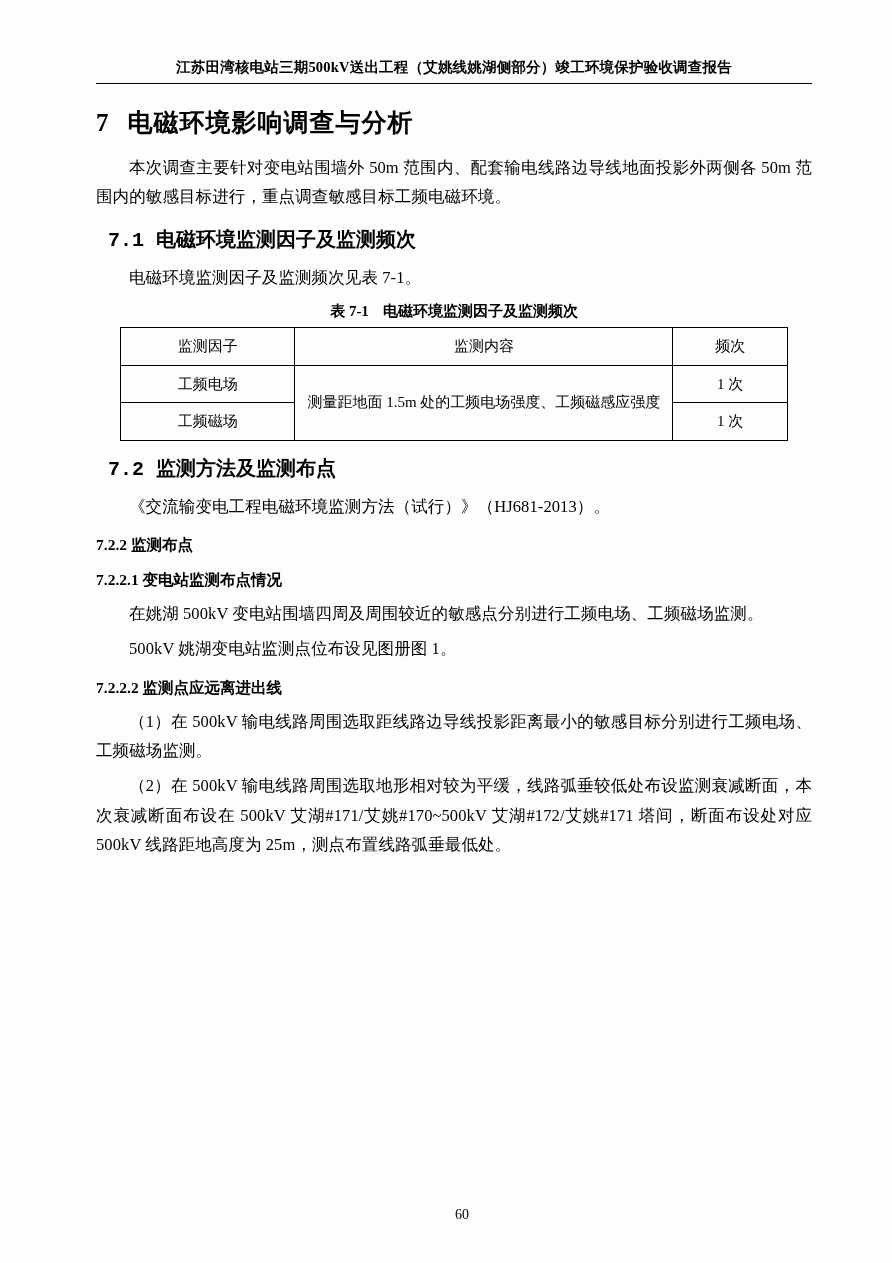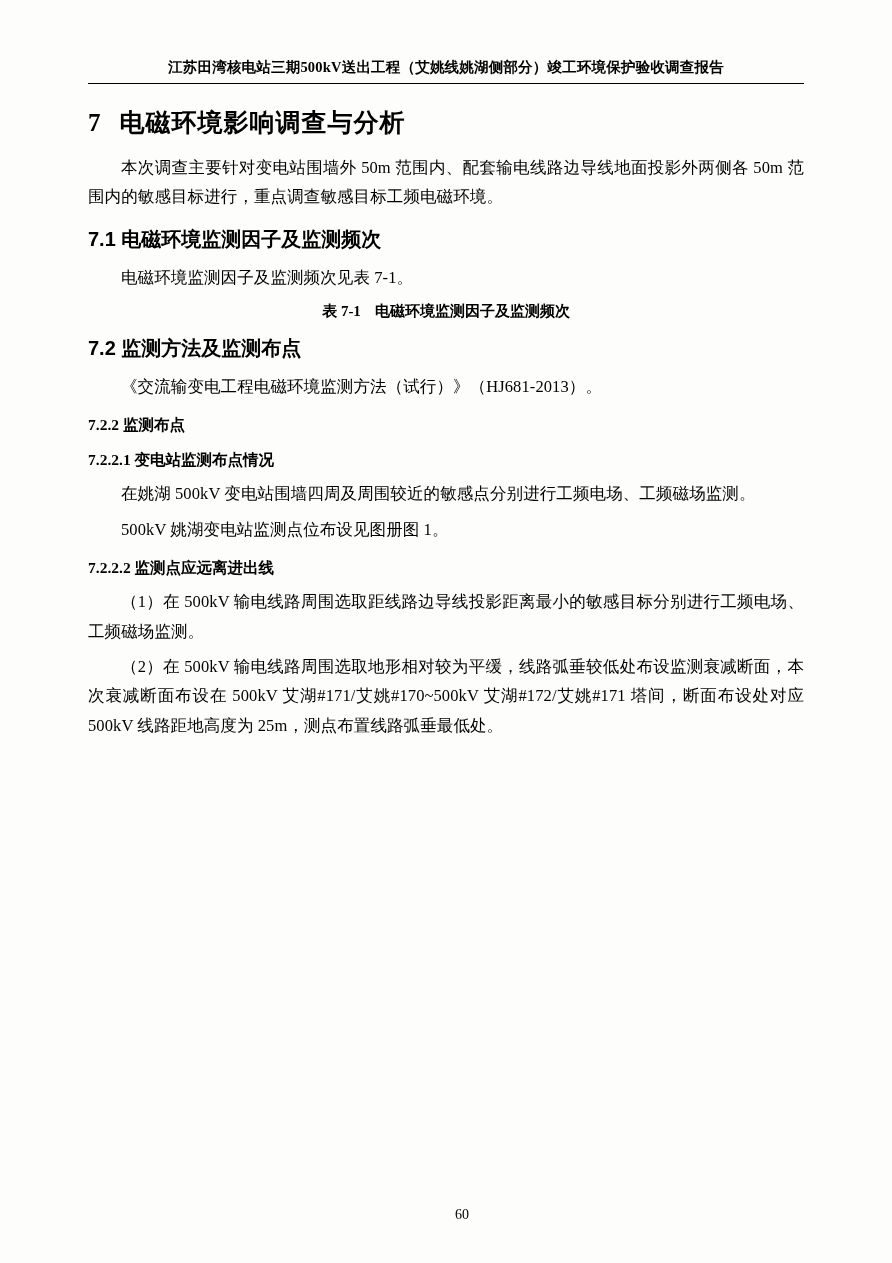--- a/index.html
+++ b/index.html
@@ -20,7 +20,7 @@
   }
   .content {
     position: absolute;
-    left: 88px;
+    left: 96px;
     top: 58px;
     width: 716px;
   }

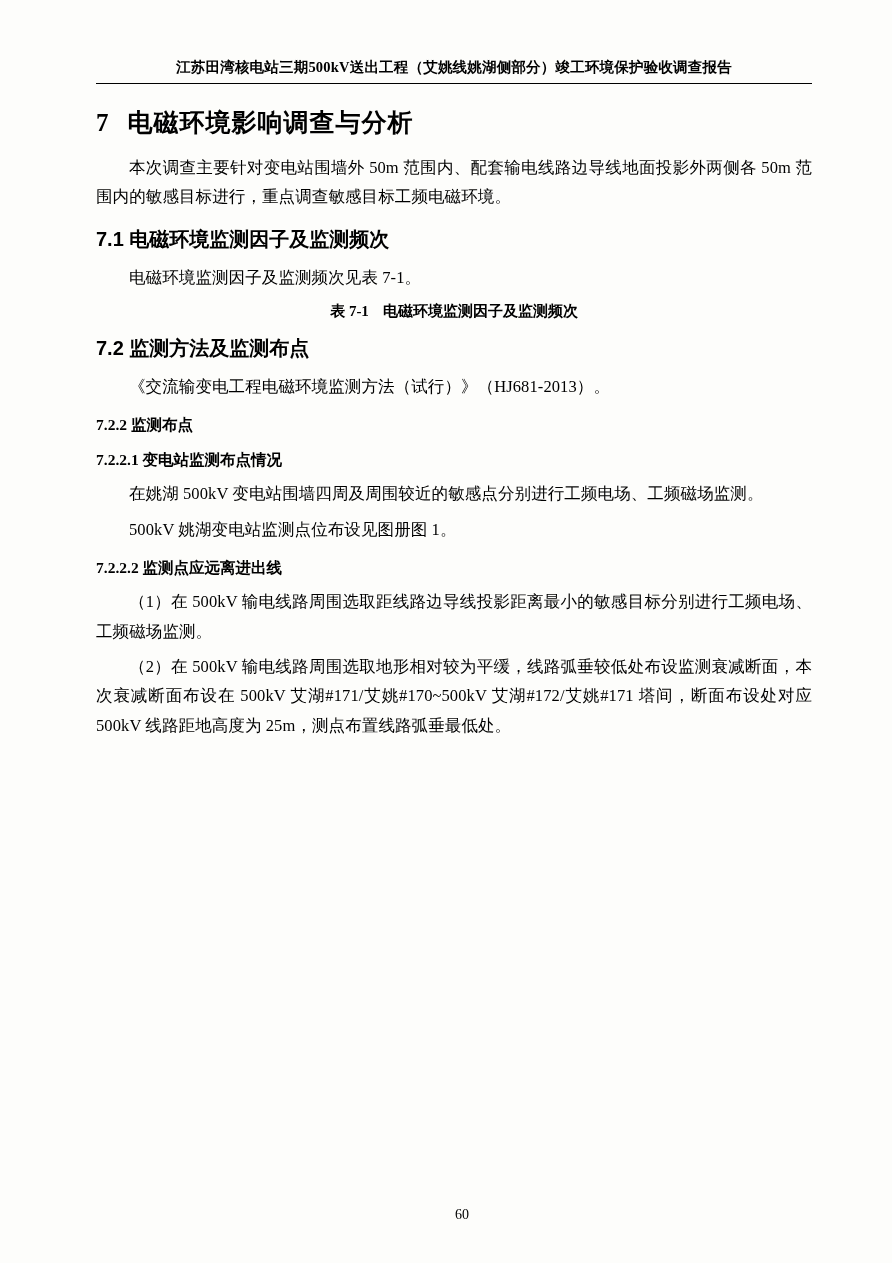--- a/index.html
+++ b/index.html
@@ -47,8 +47,8 @@
   h2.sec {
     font-size: 20px;
     font-weight: bold;
-    margin: 14px 0 10px 0;
-    font-family: Liberation Sans, sans-serif;
+    margin: 14px 0 10px 12px;
+    font-family: Liberation Mono, monospace;
   }
   h3.subsec {
     font-size: 15.5px;

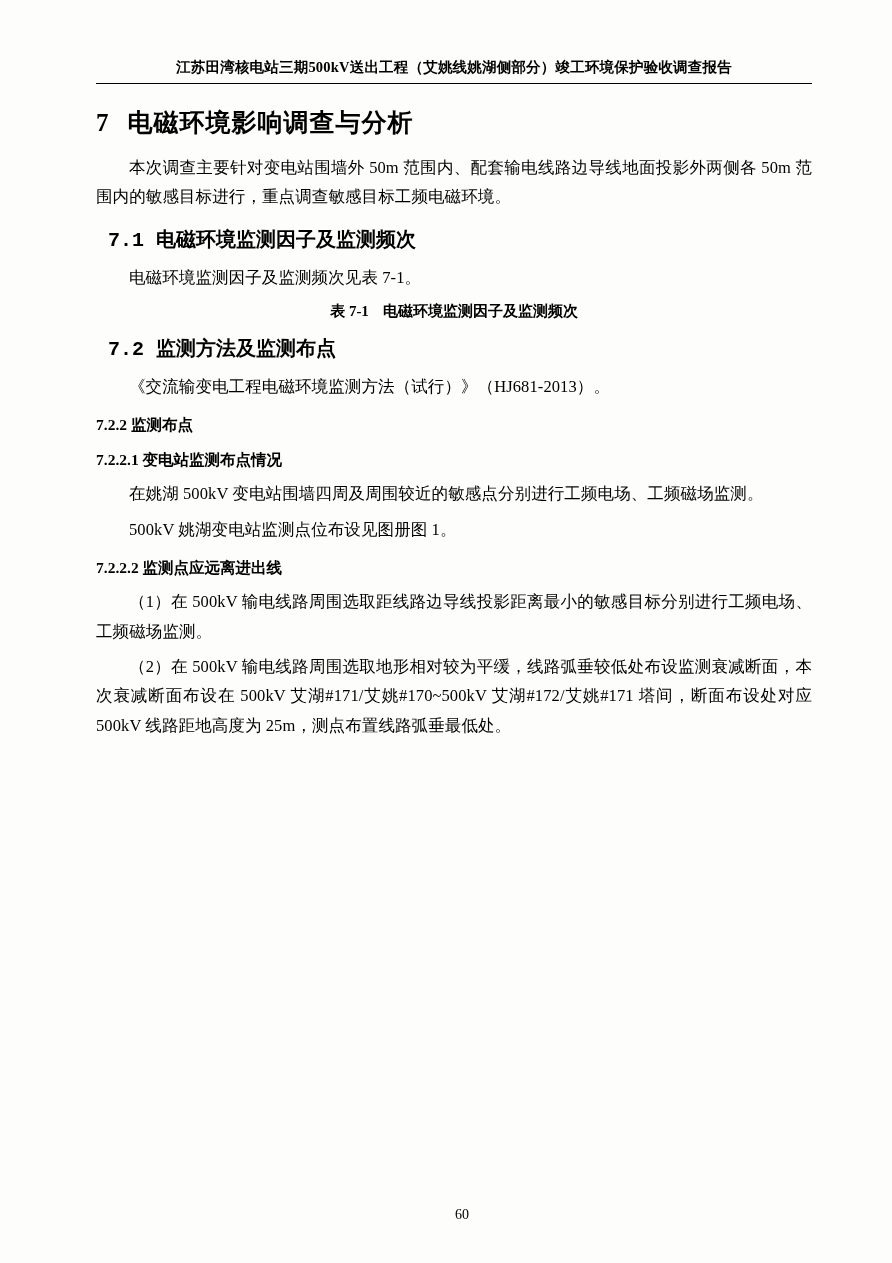--- a/index.html
+++ b/index.html
@@ -124,6 +124,24 @@
       <span class="cap-label">表 7-1</span><span>电磁环境监测因子及监测频次</span>
     </div>
 
+    <table class="data">
+      <tbody>
+        <tr>
+          <td class="col1">监测因子</td>
+          <td class="col2">监测内容</td>
+          <td class="col3">频次</td>
+        </tr>
+        <tr>
+          <td class="col1">工频电场</td>
+          <td class="col2 wide" rowspan="2">测量距地面 1.5m 处的工频电场强度、工频磁感应强度</td>
+          <td class="col3">1 次</td>
+        </tr>
+        <tr>
+          <td class="col1">工频磁场</td>
+          <td class="col3">1 次</td>
+        </tr>
+      </tbody>
+    </table>
 
     <h2 class="sec">7.2 监测方法及监测布点</h2>
 

